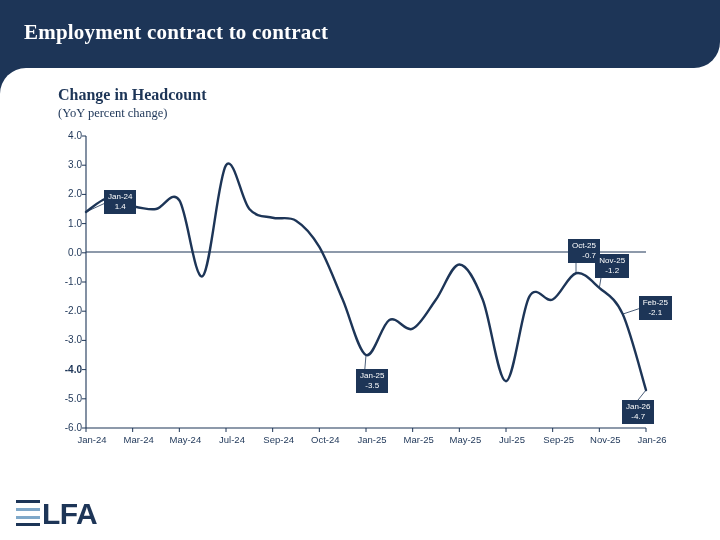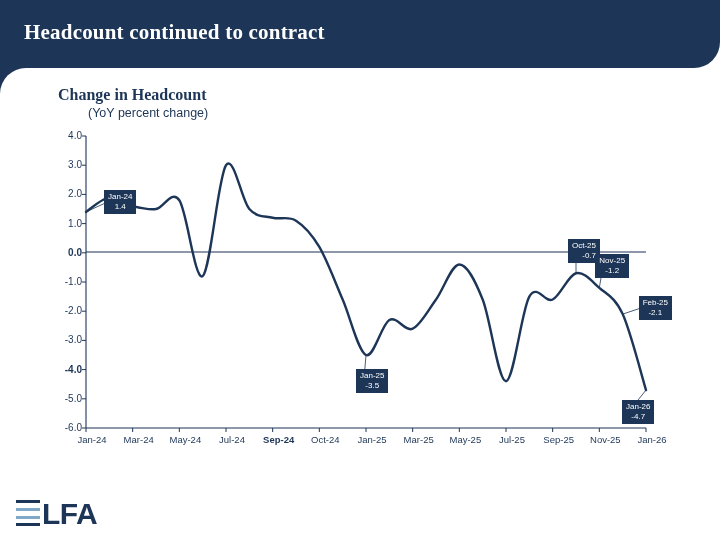--- a/index.html
+++ b/index.html
@@ -148,7 +148,7 @@
 
   <div class="header-band"></div>
   <div class="header-notch"></div>
-  <div class="header-title">Headcount continued to contract</div>
+  <div class="header-title">Employment contract to contract</div>
 
   <div class="chart-title">Change in Headcount</div>
   <div class="chart-subtitle">(YoY percent change)</div>

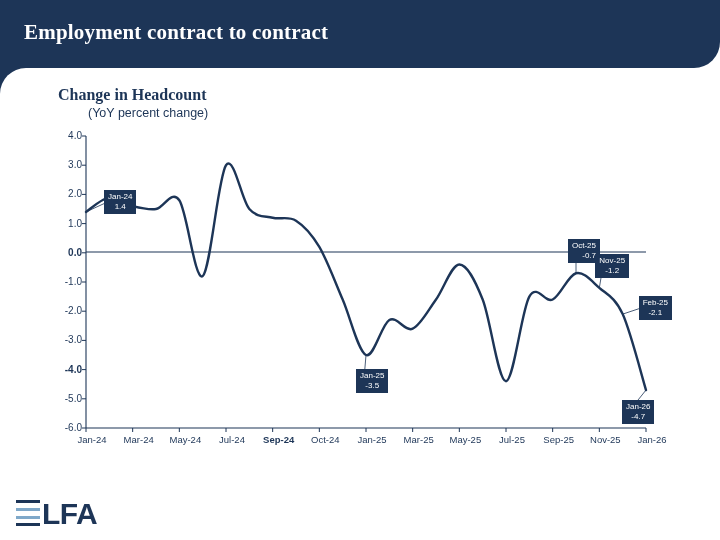--- a/index.html
+++ b/index.html
@@ -70,10 +70,9 @@
     position: absolute;
     left: 58px;
     top: 106px;
-    font-family: Liberation Sans, sans-serif;
+    font-family: Liberation Serif, serif;
     font-size: 12.5px;
     color: #1d3557;
-    margin-left: 30px;
   }
   
   .plot-wrap {

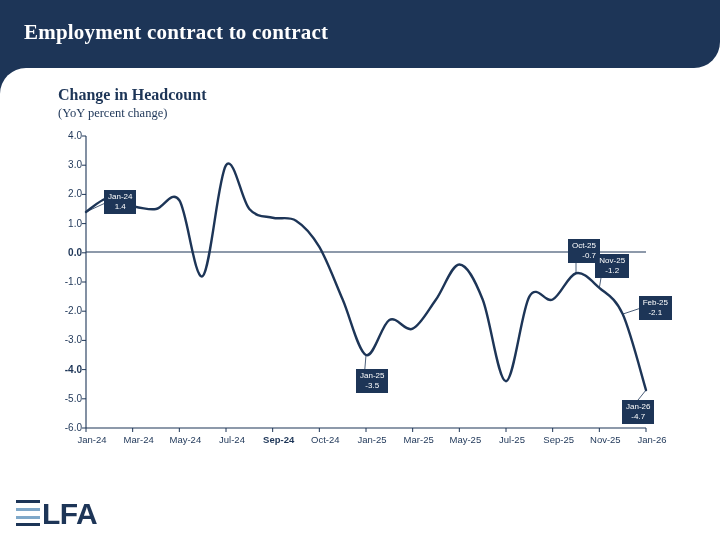--- a/index.html
+++ b/index.html
@@ -203,7 +203,7 @@
       <div class="ytick" style="left: 40px; top: 159.2px;">3.0</div>
       <div class="ytick" style="left: 40px; top: 188.4px;">2.0</div>
       <div class="ytick" style="left: 40px; top: 217.6px;">1.0</div>
-      <div class="ytick" style="left: 40px; top: 246.8px; font-weight: bold;">0.0</div>
+      <div class="ytick" style="left: 40px; top: 246.8px;">0.0</div>
       <div class="ytick" style="left: 40px; top: 276px;">-1.0</div>
       <div class="ytick" style="left: 40px; top: 305.2px;">-2.0</div>
       <div class="ytick" style="left: 40px; top: 334.4px;">-3.0</div>

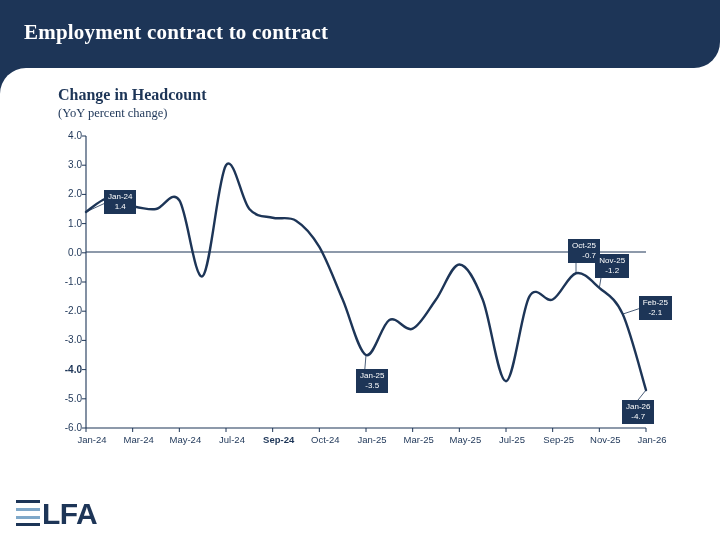--- a/index.html
+++ b/index.html
@@ -214,7 +214,7 @@
       <div class="xtick" style="left: 102.667px; top: 434px;">Mar-24</div>
       <div class="xtick" style="left: 149.333px; top: 434px;">May-24</div>
       <div class="xtick" style="left: 196px; top: 434px;">Jul-24</div>
-      <div class="xtick" style="left: 242.667px; top: 434px; font-weight: bold;">Sep-24</div>
+      <div class="xtick" style="left: 242.667px; top: 434px;">Sep-24</div>
       <div class="xtick" style="left: 289.333px; top: 434px;">Oct-24</div>
       <div class="xtick" style="left: 336px; top: 434px;">Jan-25</div>
       <div class="xtick" style="left: 382.667px; top: 434px;">Mar-25</div>

